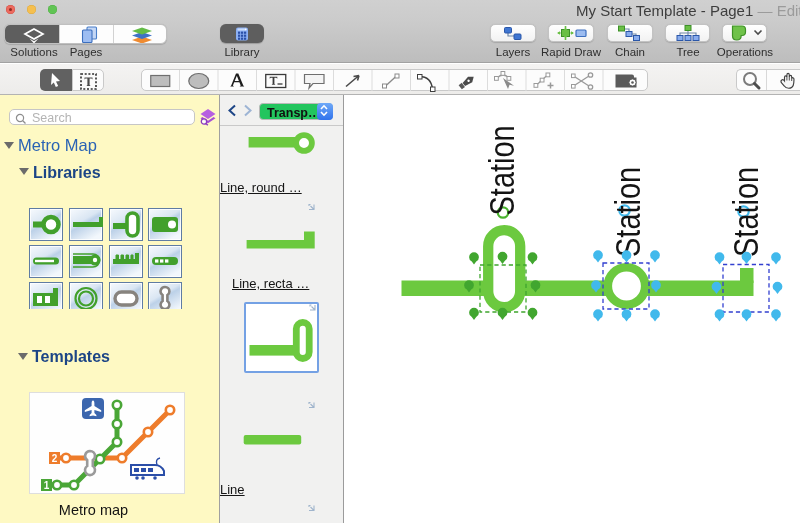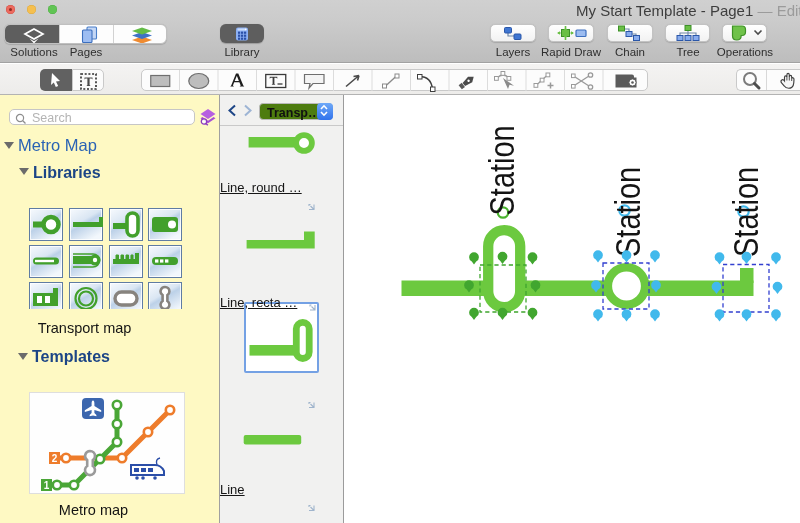--- a/index.html
+++ b/index.html
@@ -46,7 +46,7 @@
 
 #libpanel { position:absolute; left:219px; top:95px; width:125px; height:428px; background:#f1f1f0; border-left:1px solid #a0a0a0; border-right:1px solid #9b9b9b; }
 #lp-head { position:absolute; left:0; top:0; width:123px; height:31px; border-bottom:1px solid #c9c9c9; }
-#lp-dd { position:absolute; left:39px; top:8px; width:74px; height:17px; background:#4d7c0f; border:1px solid #b9b9b9; border-radius:4px; }
+#lp-dd { position:absolute; left:39px; top:8px; width:74px; height:17px; background:#22c55e; border:1px solid #b9b9b9; border-radius:4px; }
 #lp-dd span { position:absolute; left:7px; top:1.5px; font-size:12.5px; font-weight:bold; color:#111; }
 #lp-dd .stepper { position:absolute; right:-1px; top:-1px; width:16px; height:17px; border-radius:4px; background:linear-gradient(#6fa9f8,#3173ec); }
 .lbl { position:absolute; width:123px; font-size:13px; color:#151515;text-decoration:underline; }

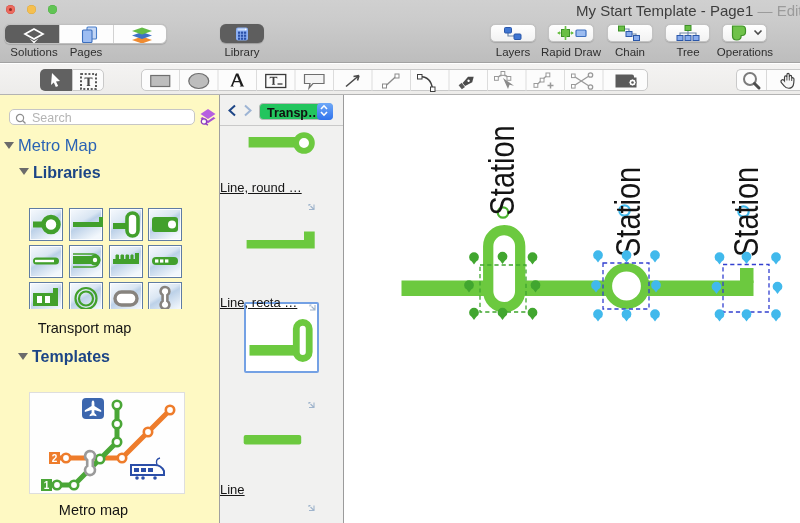--- a/index.html
+++ b/index.html
@@ -434,7 +434,7 @@
     <use href="#crn" x="88" y="409.5"></use>
   </svg>
   <div class="lbl" style="top:85px;">Line, round …</div>
-  <div class="lbl" style="top:200px;">Line, recta …</div>
+  <div class="lbl" style="top:181px;padding-left:12px;">Line, recta …</div>
   <div class="lbl" style="top:387px;">Line</div>
 </div>
 

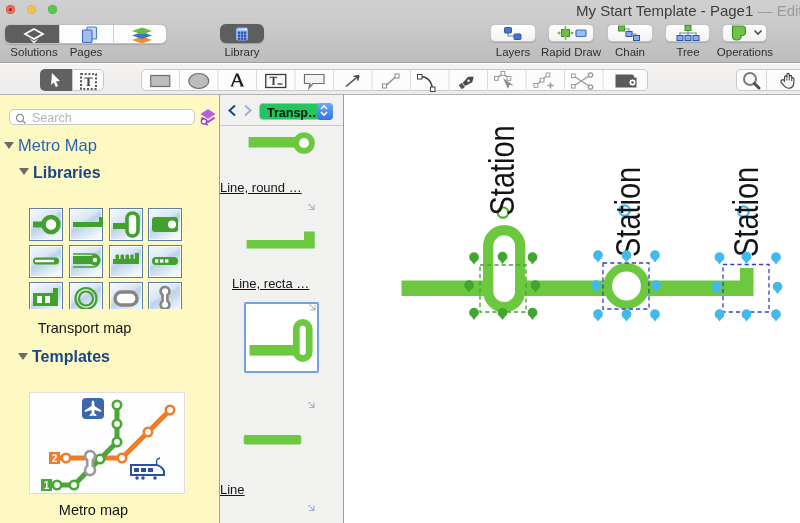--- a/index.html
+++ b/index.html
@@ -339,7 +339,6 @@
     </g>
   </svg>
 
-  <div id="transportmap-l">Transport map</div>
   <div id="templates-h"><span class="tri" style="margin-right:4px; margin-top:-3px;"></span>Templates</div>
 
   <div id="thumb">

